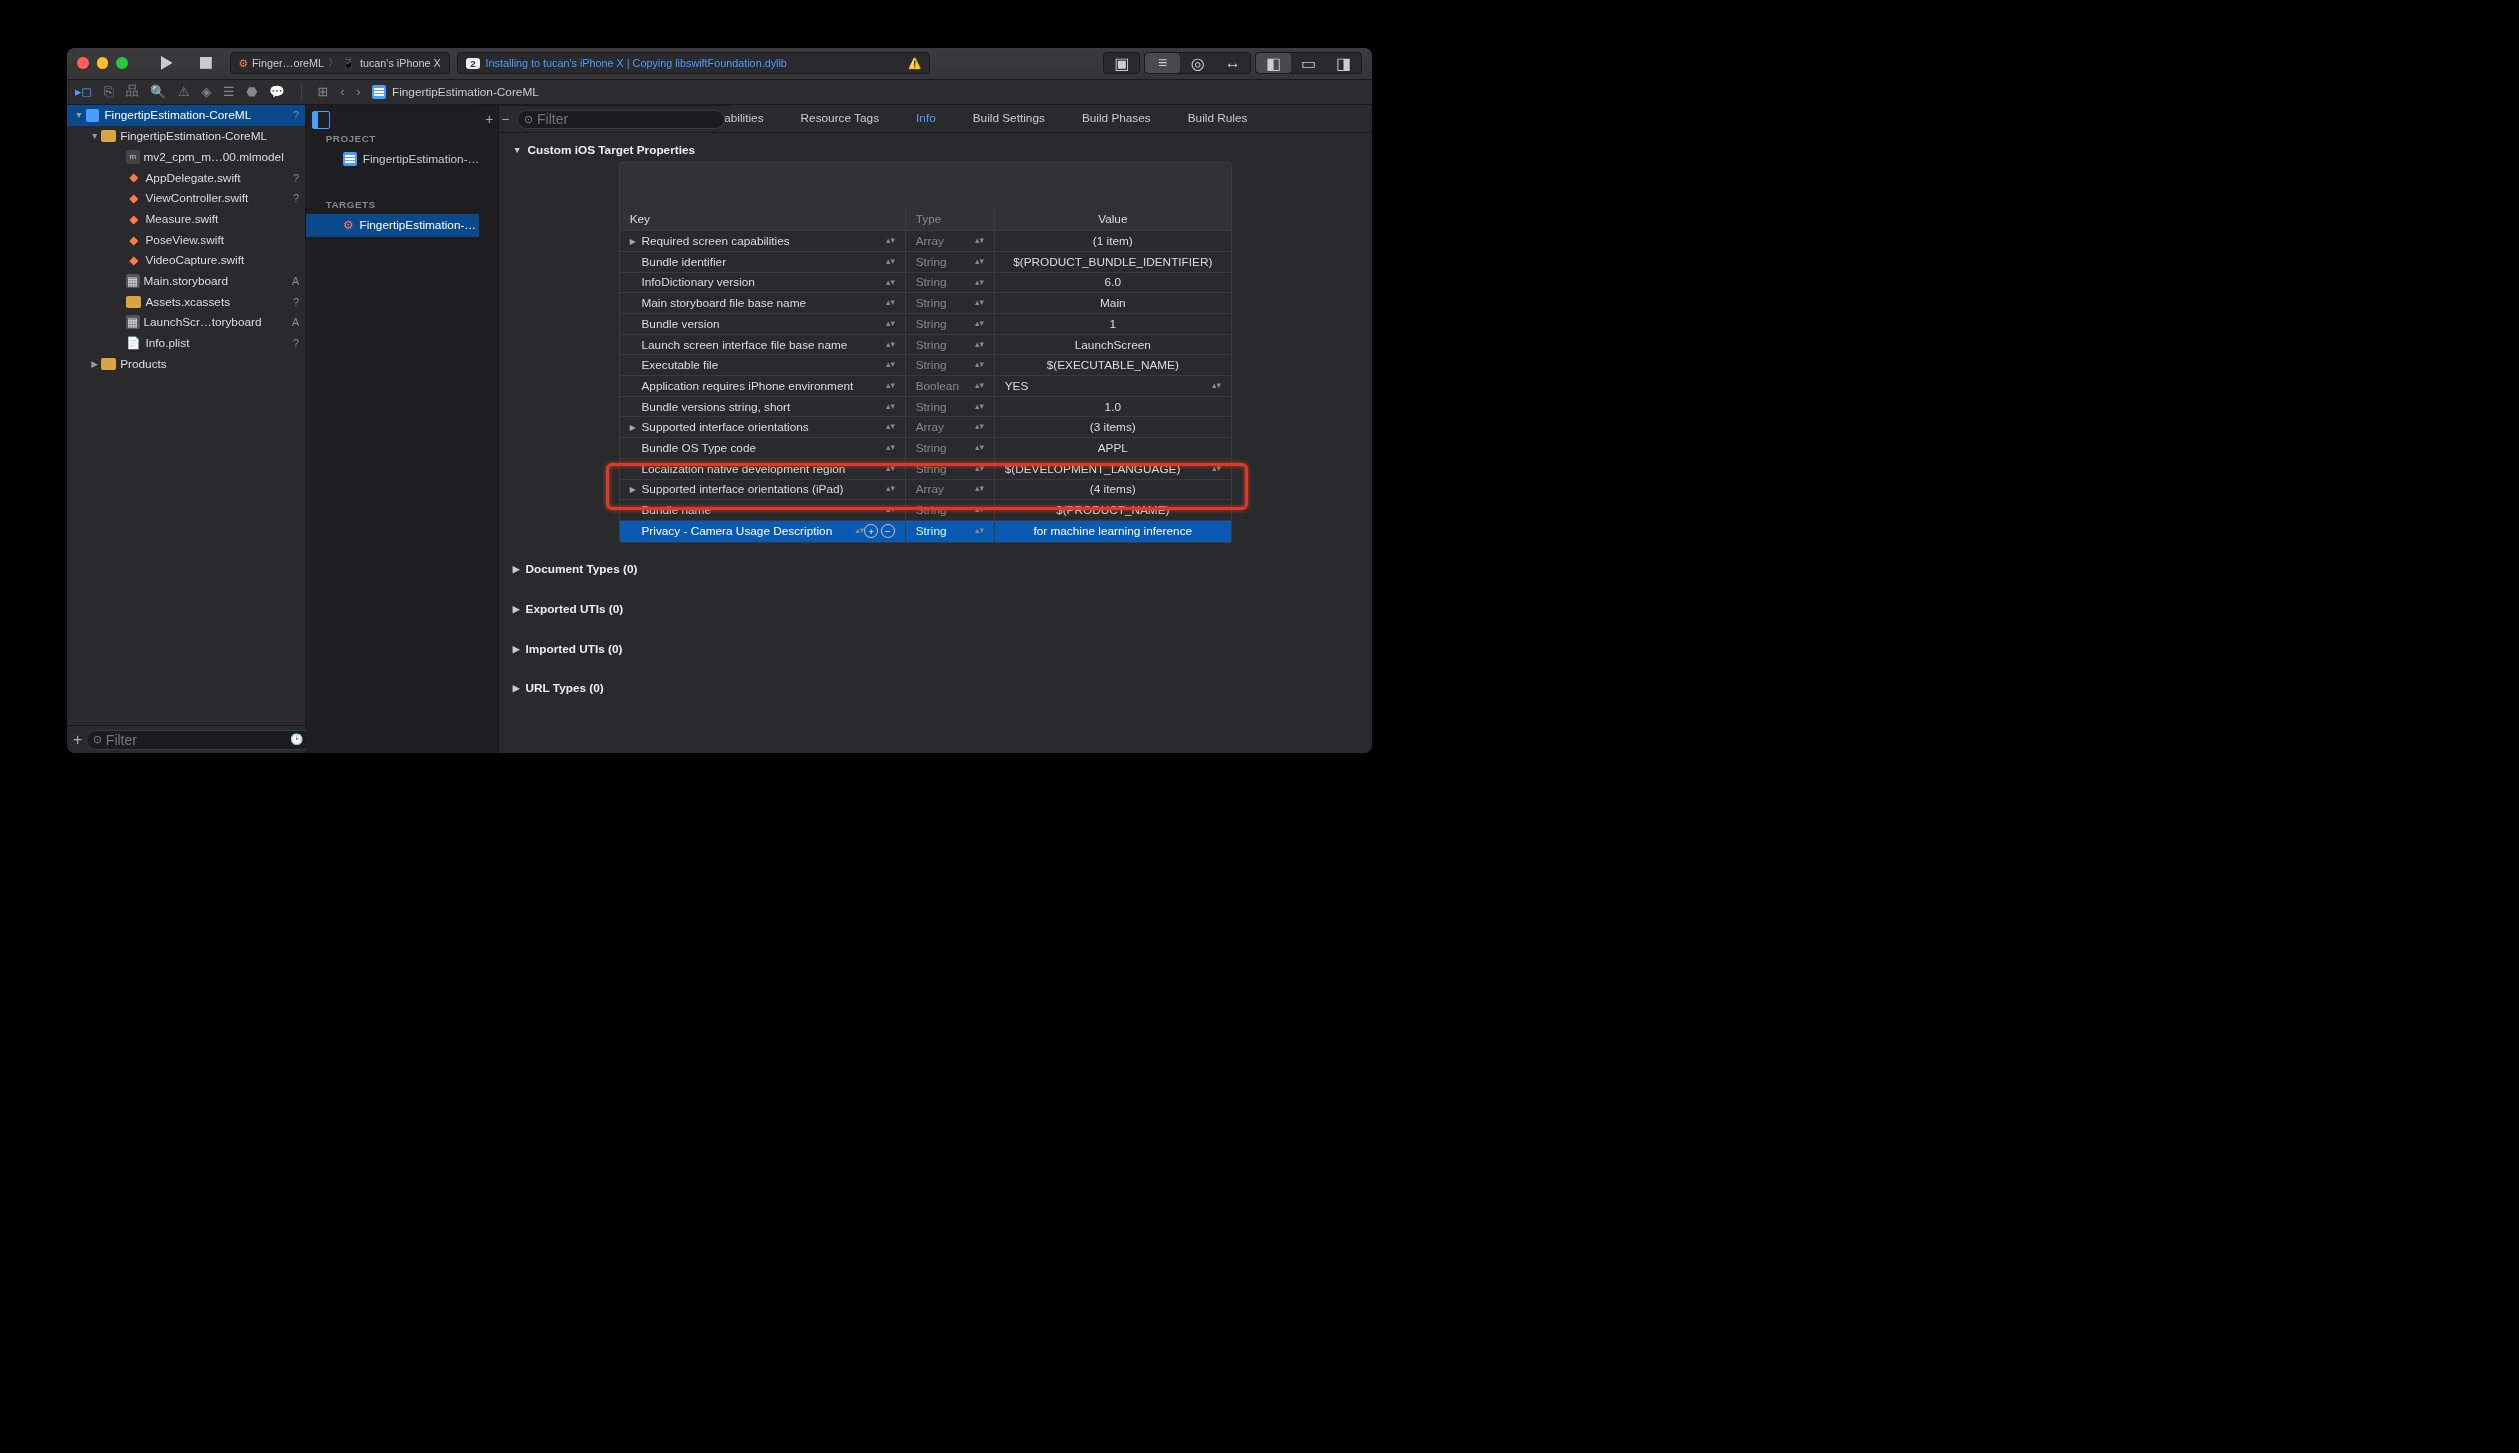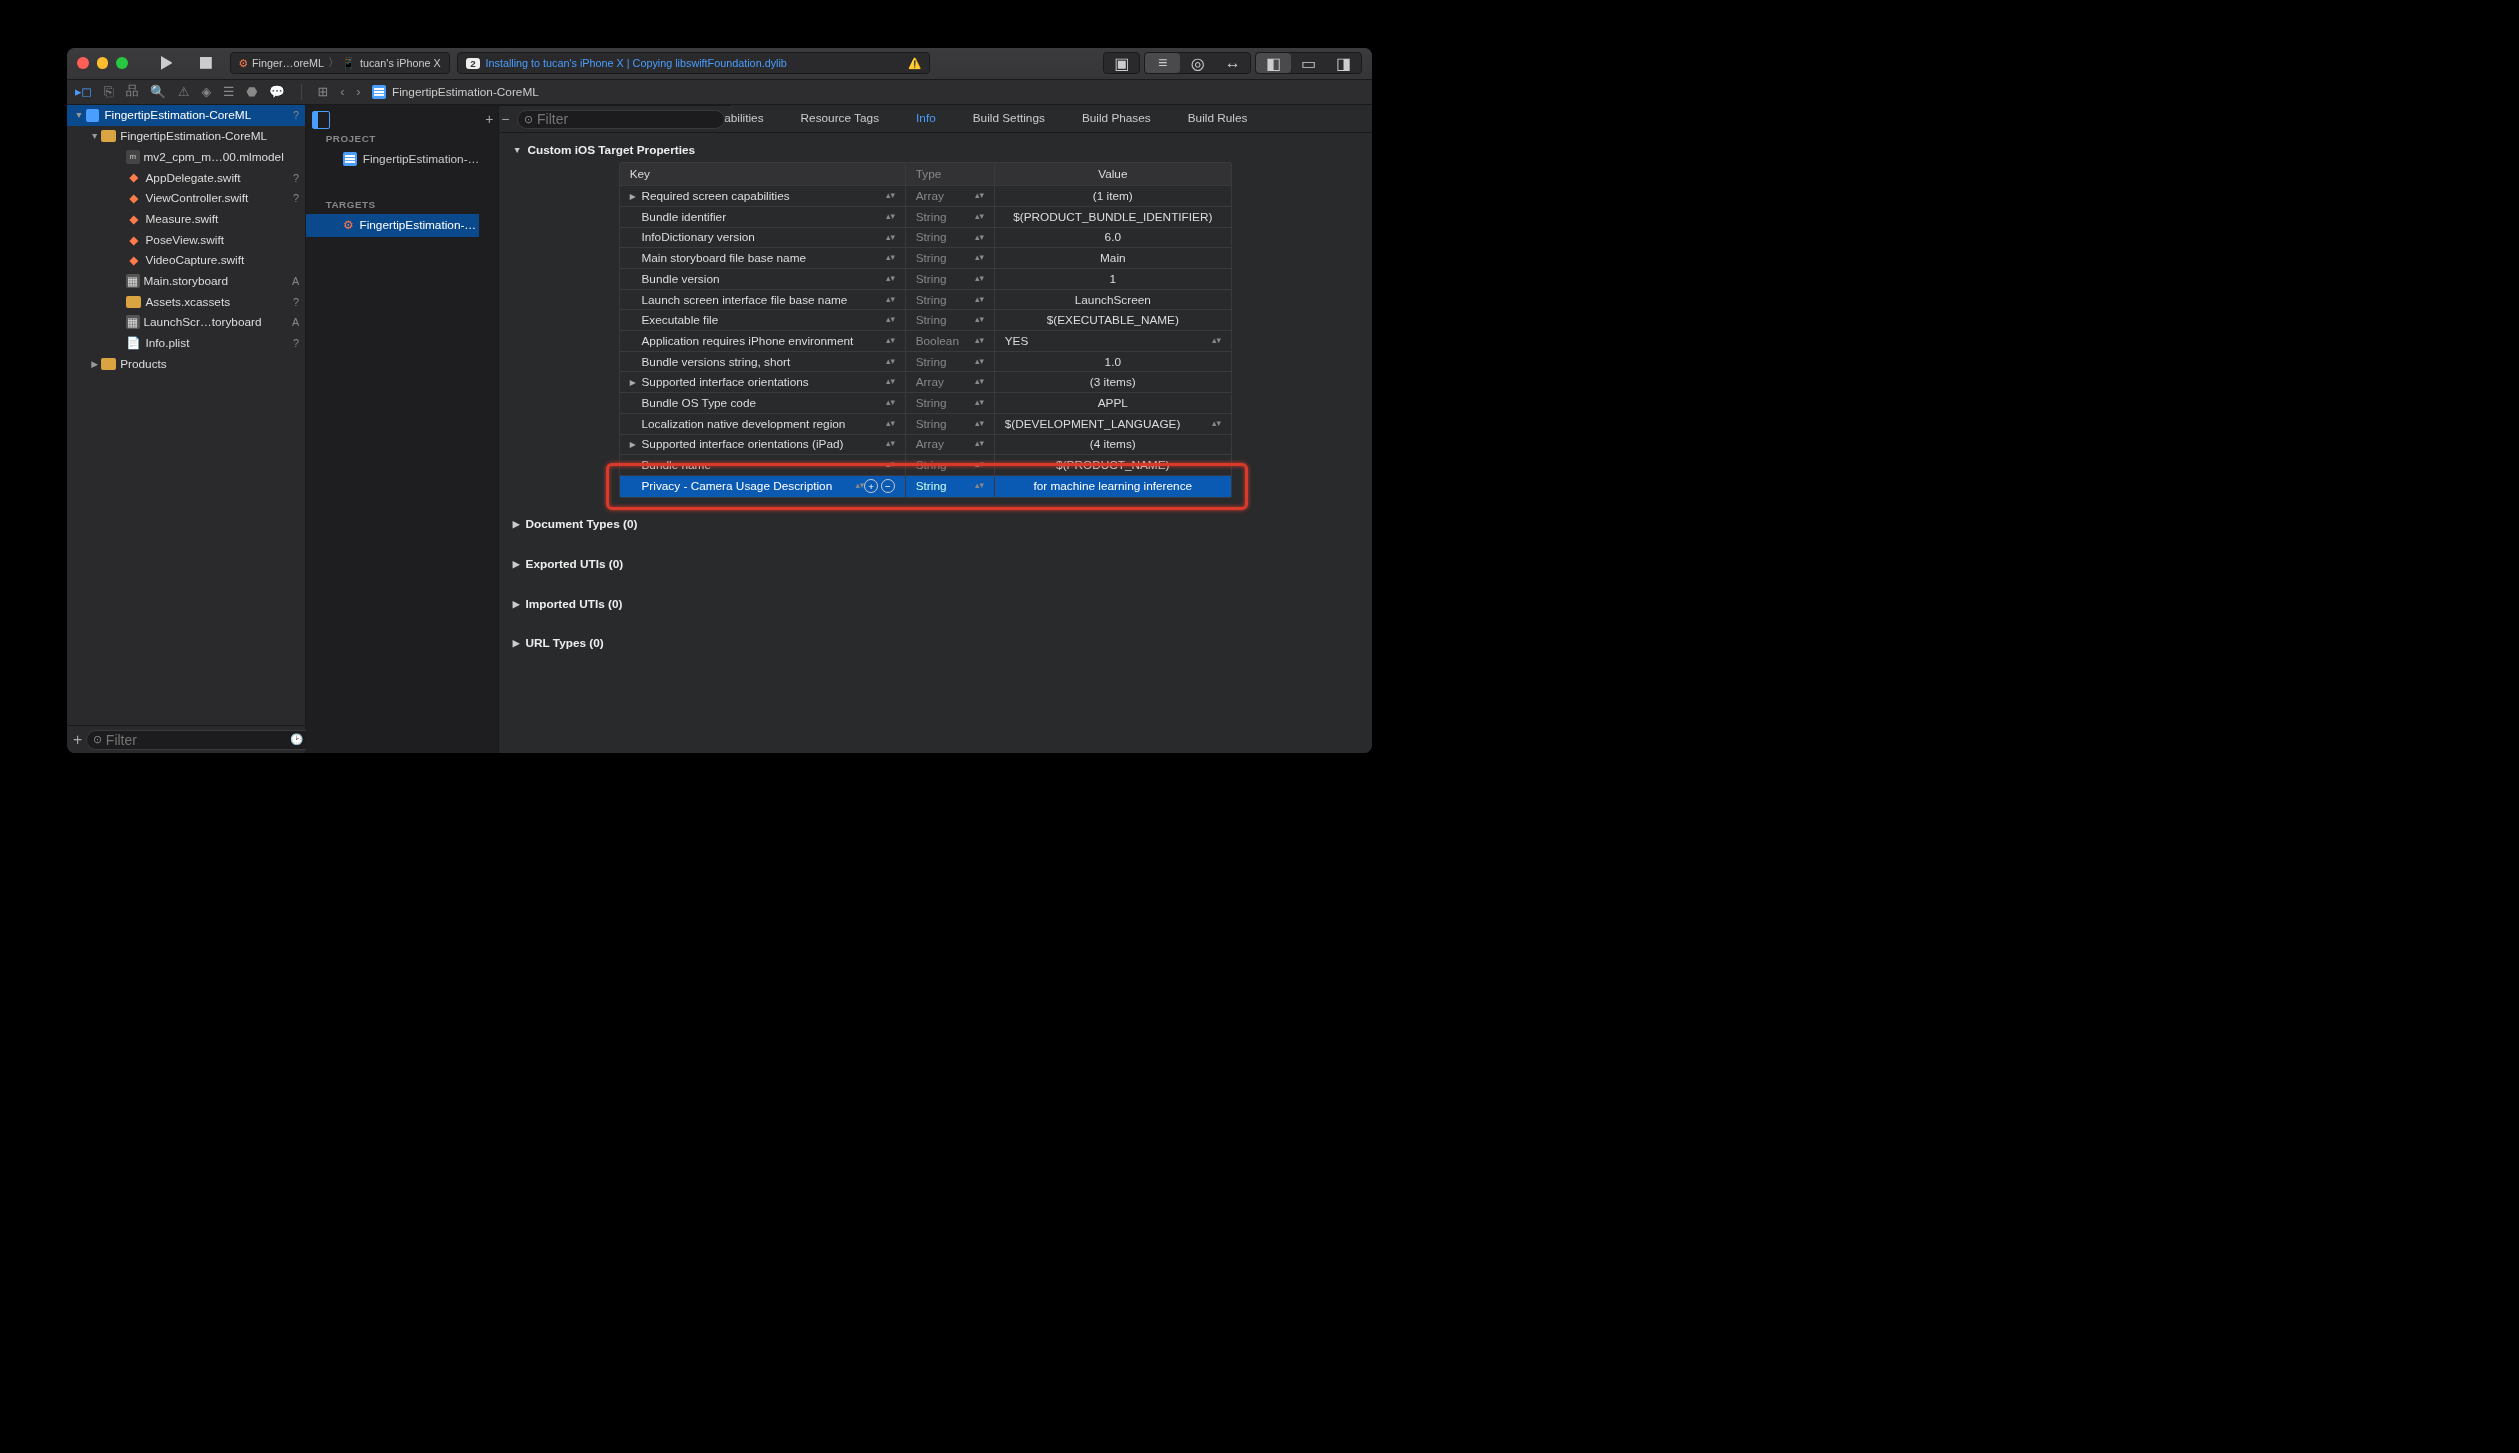--- a/index.html
+++ b/index.html
@@ -69,7 +69,7 @@
 
 .plist-table { border: 1px solid #3a3a3c; border-radius: 2px; margin-left: 106px; width: 613px; font-size: 11.8px; color: #ddd; }
 .plist-head { display: flex; background: #323234; border-bottom: 1px solid #3a3a3c; }
-.plist-head > div { padding: 3.9px 9.9px; border-right: 1px solid #3a3a3c; }
+.plist-head > div { padding: 3.9px 9.9px; border-right: 1px solid #3a3a3c; margin-top: 45px; }
 .plist-head > div:last-child { border-right: none; text-align: center; }
 .col-key { width: 286px; }
 .col-type { width: 89px; color: #888; }

